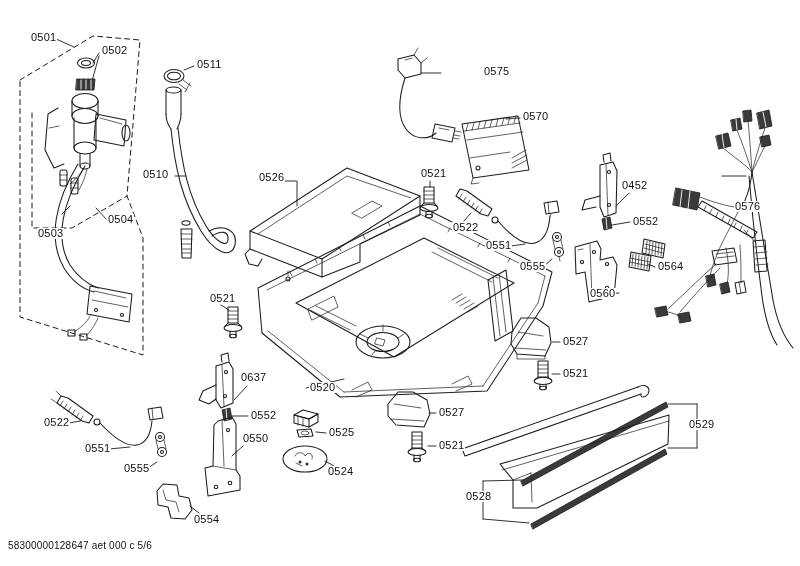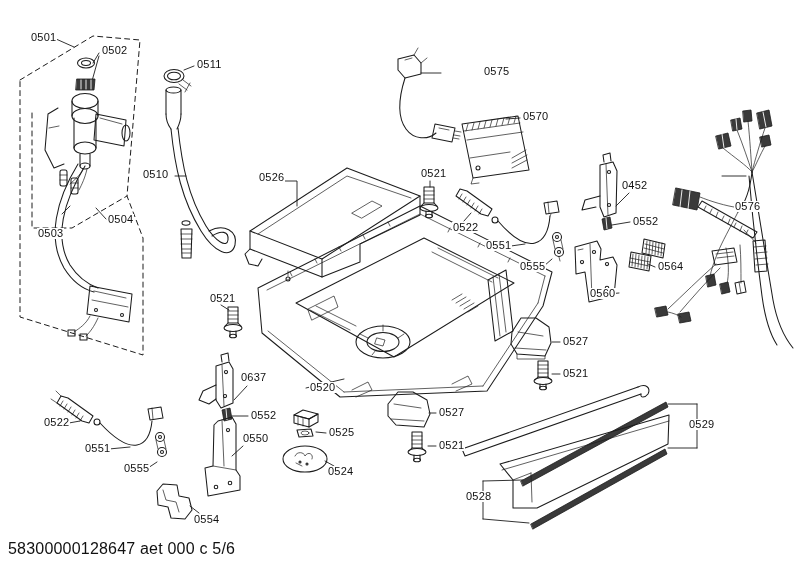--- a/index.html
+++ b/index.html
@@ -11,7 +11,7 @@
     background:#fff;padding:0 1px;white-space:nowrap;letter-spacing:.2px;
   }
   .footer{
-    position:absolute;left:8px;top:540px;font-size:16px;color:#111;letter-spacing:.2px;
+    position:absolute;left:8px;top:540px;font-size:10px;color:#111;letter-spacing:.2px;
   }
   .ln{fill:none;stroke:#1c1c1c;stroke-width:1.05;stroke-linecap:round;stroke-linejoin:round;}
   .thin{stroke-width:.7;}

